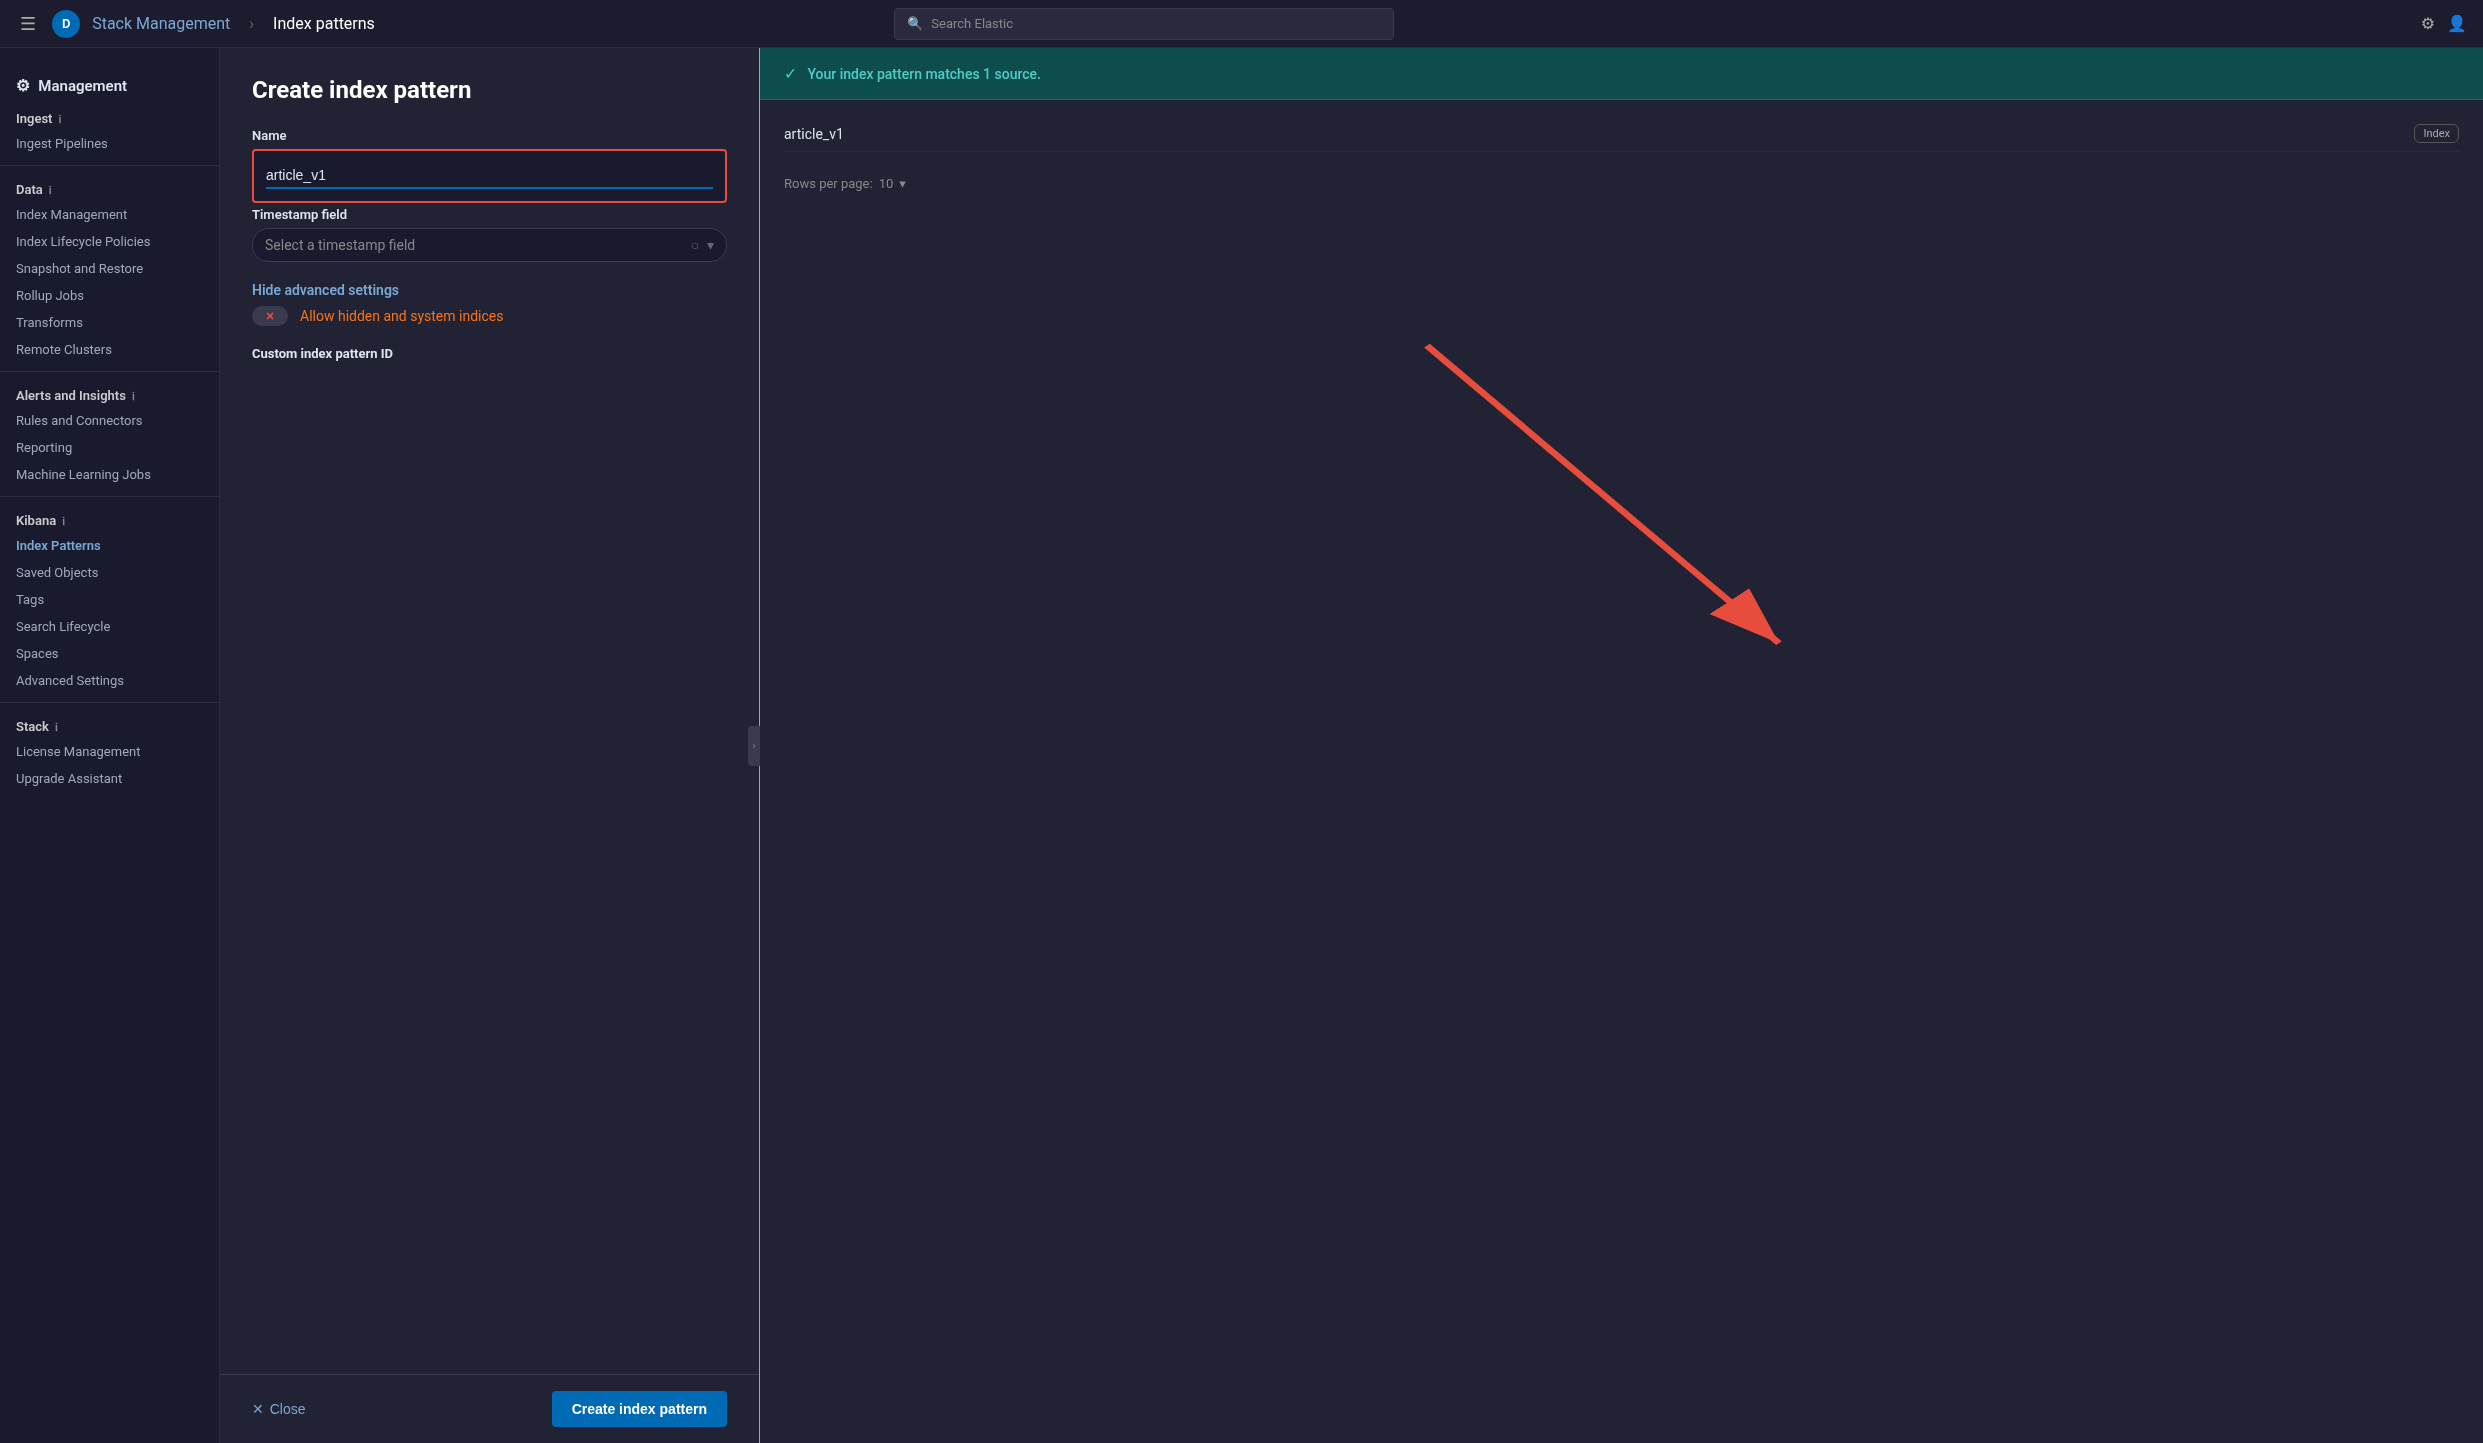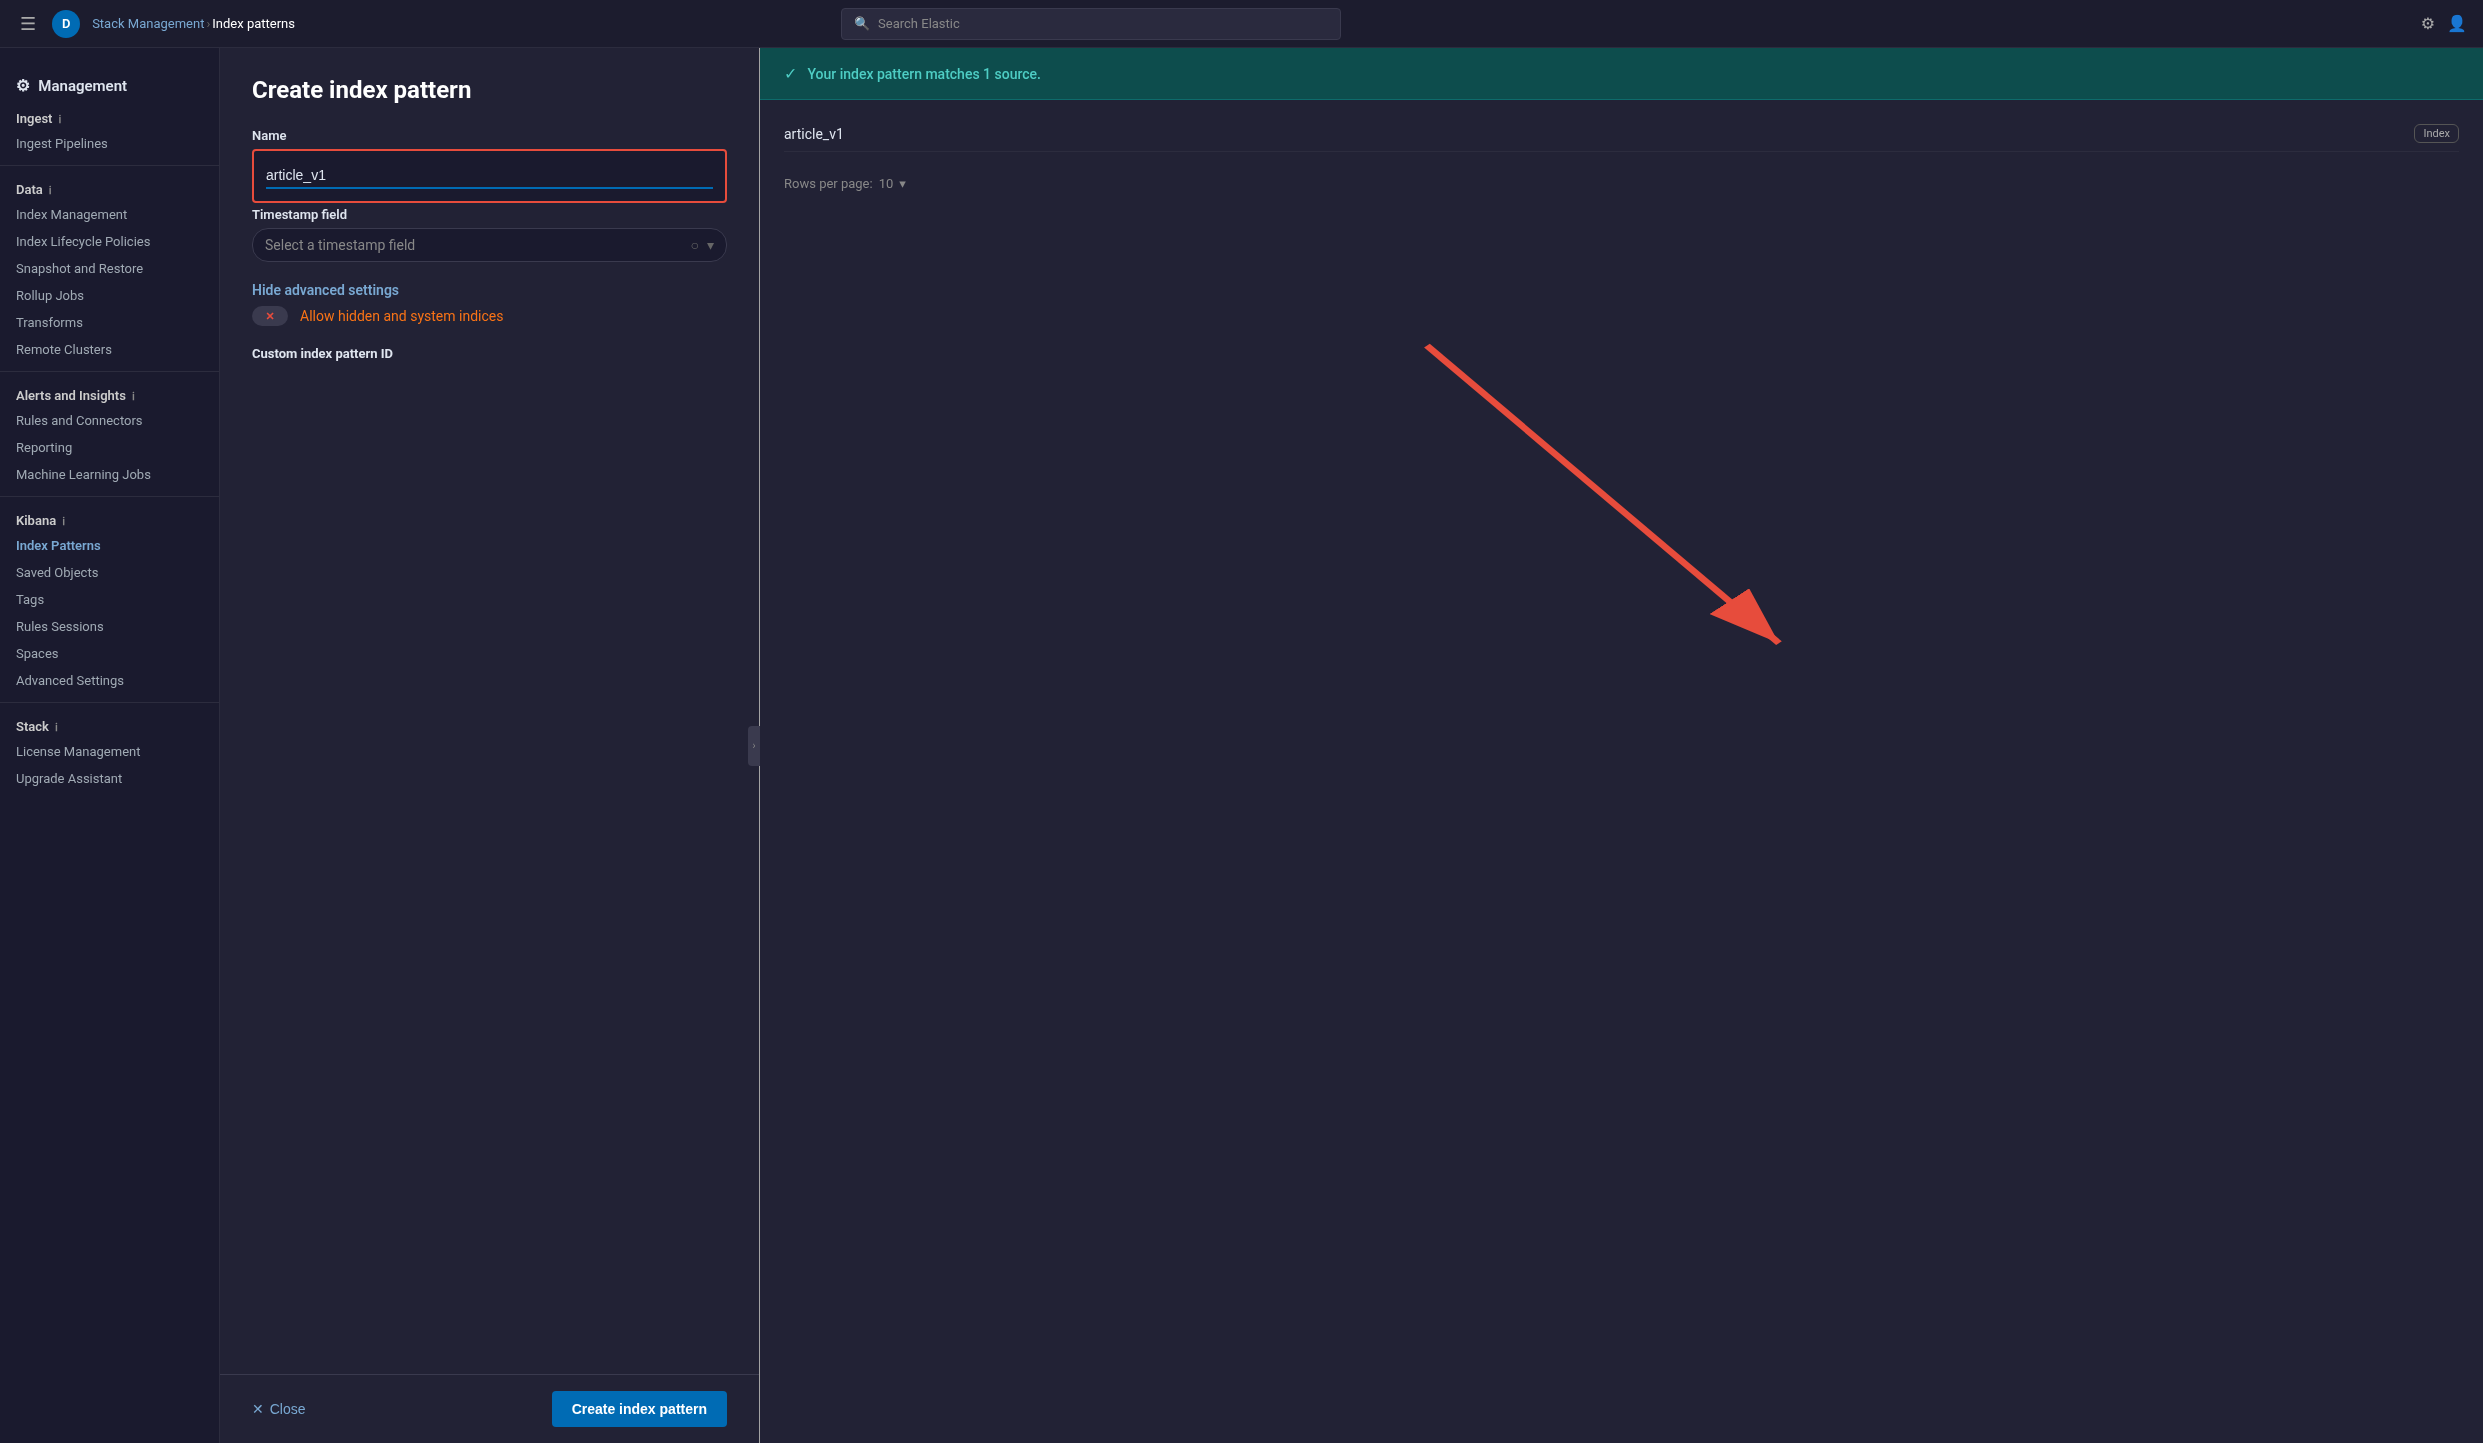--- a/index.html
+++ b/index.html
@@ -45,8 +45,8 @@
     .breadcrumb {
       display: flex;
       align-items: center;
-      gap: 2px;
-      font-size: 13px;
+      gap: 19px;
+      font-size: 16px;
       justify-content: center;
     }
     .breadcrumb-item {

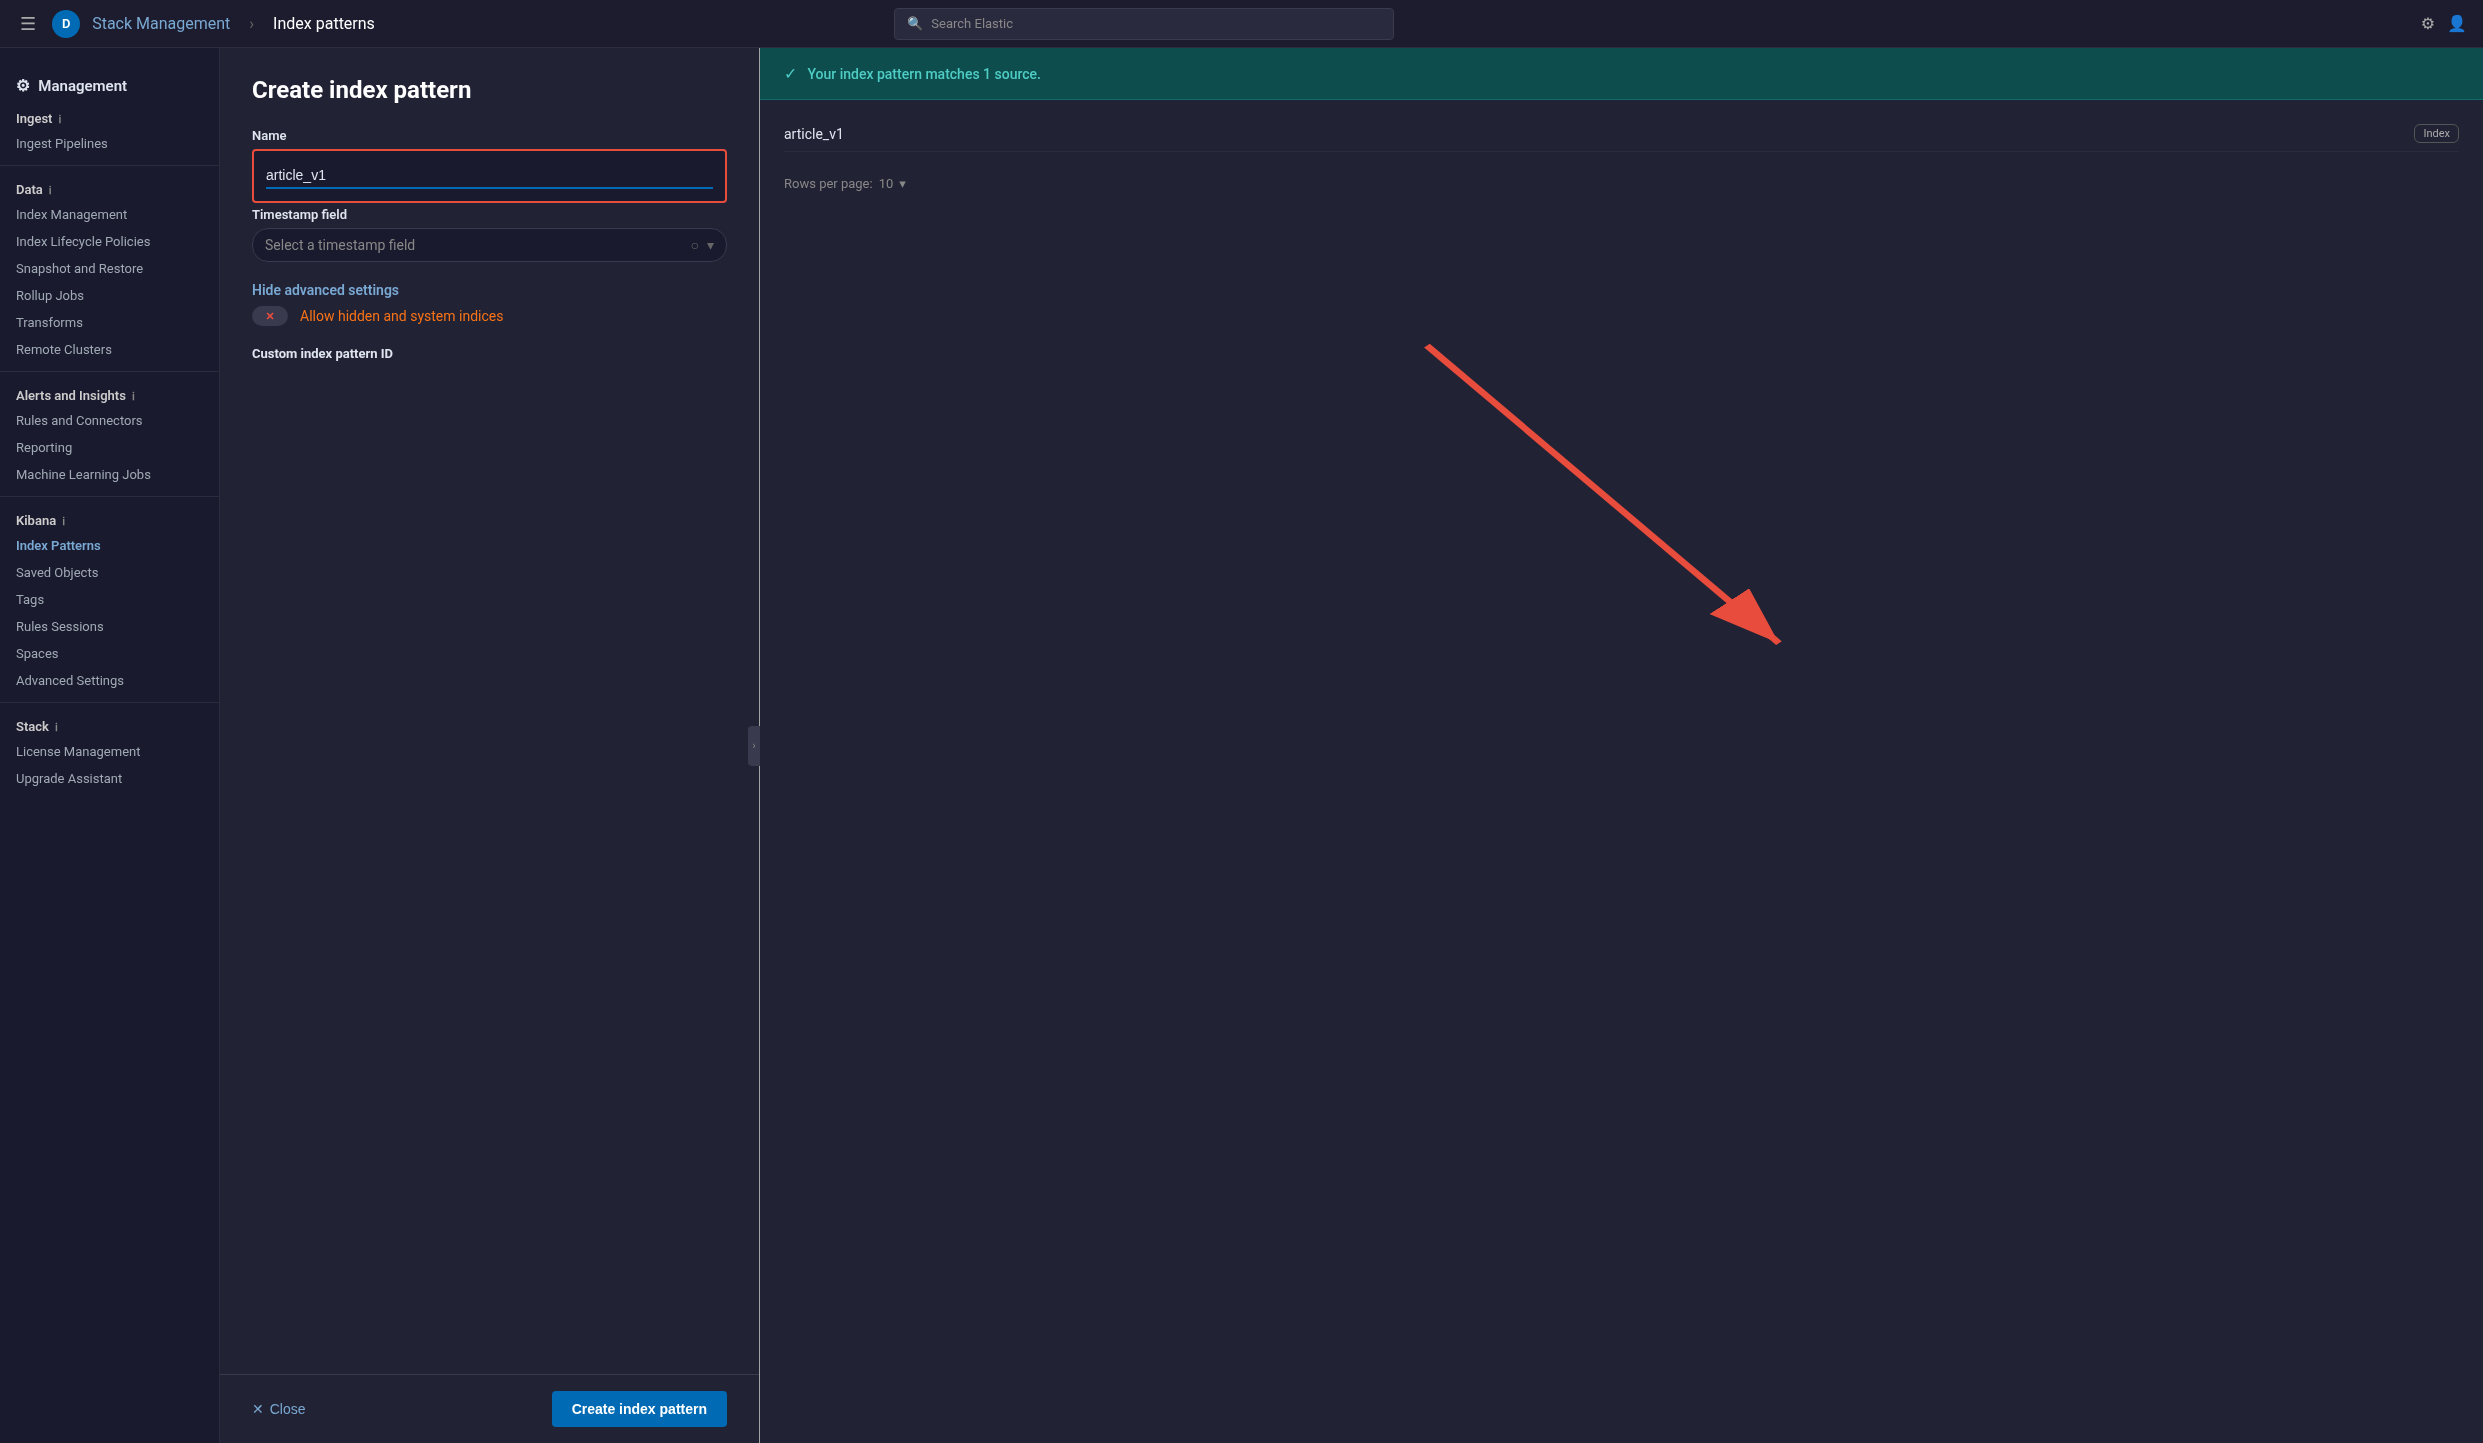--- a/index.html
+++ b/index.html
@@ -553,7 +553,7 @@
     <div class="sidebar-item active">Index Patterns</div>
     <div class="sidebar-item">Saved Objects</div>
     <div class="sidebar-item">Tags</div>
-    <div class="sidebar-item">Rules Sessions</div>
+    <div class="sidebar-item">Search Lifecycle</div>
     <div class="sidebar-item">Spaces</div>
     <div class="sidebar-item">Advanced Settings</div>
 

